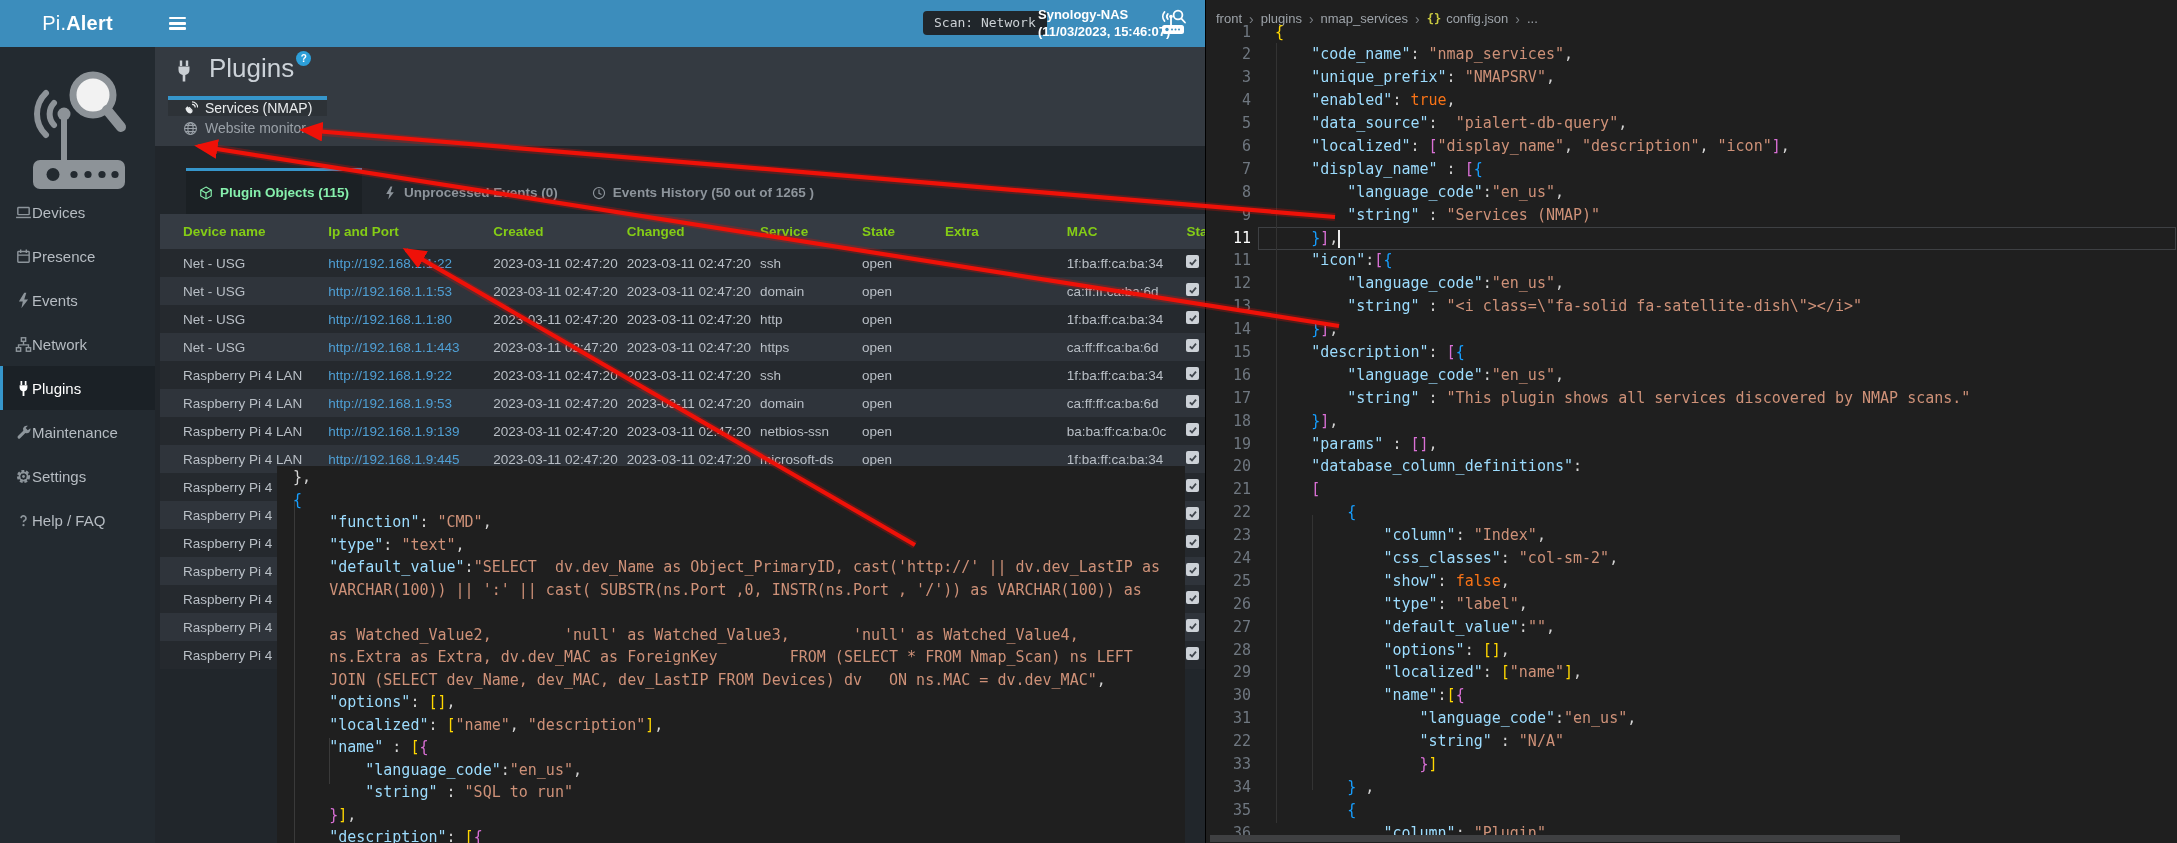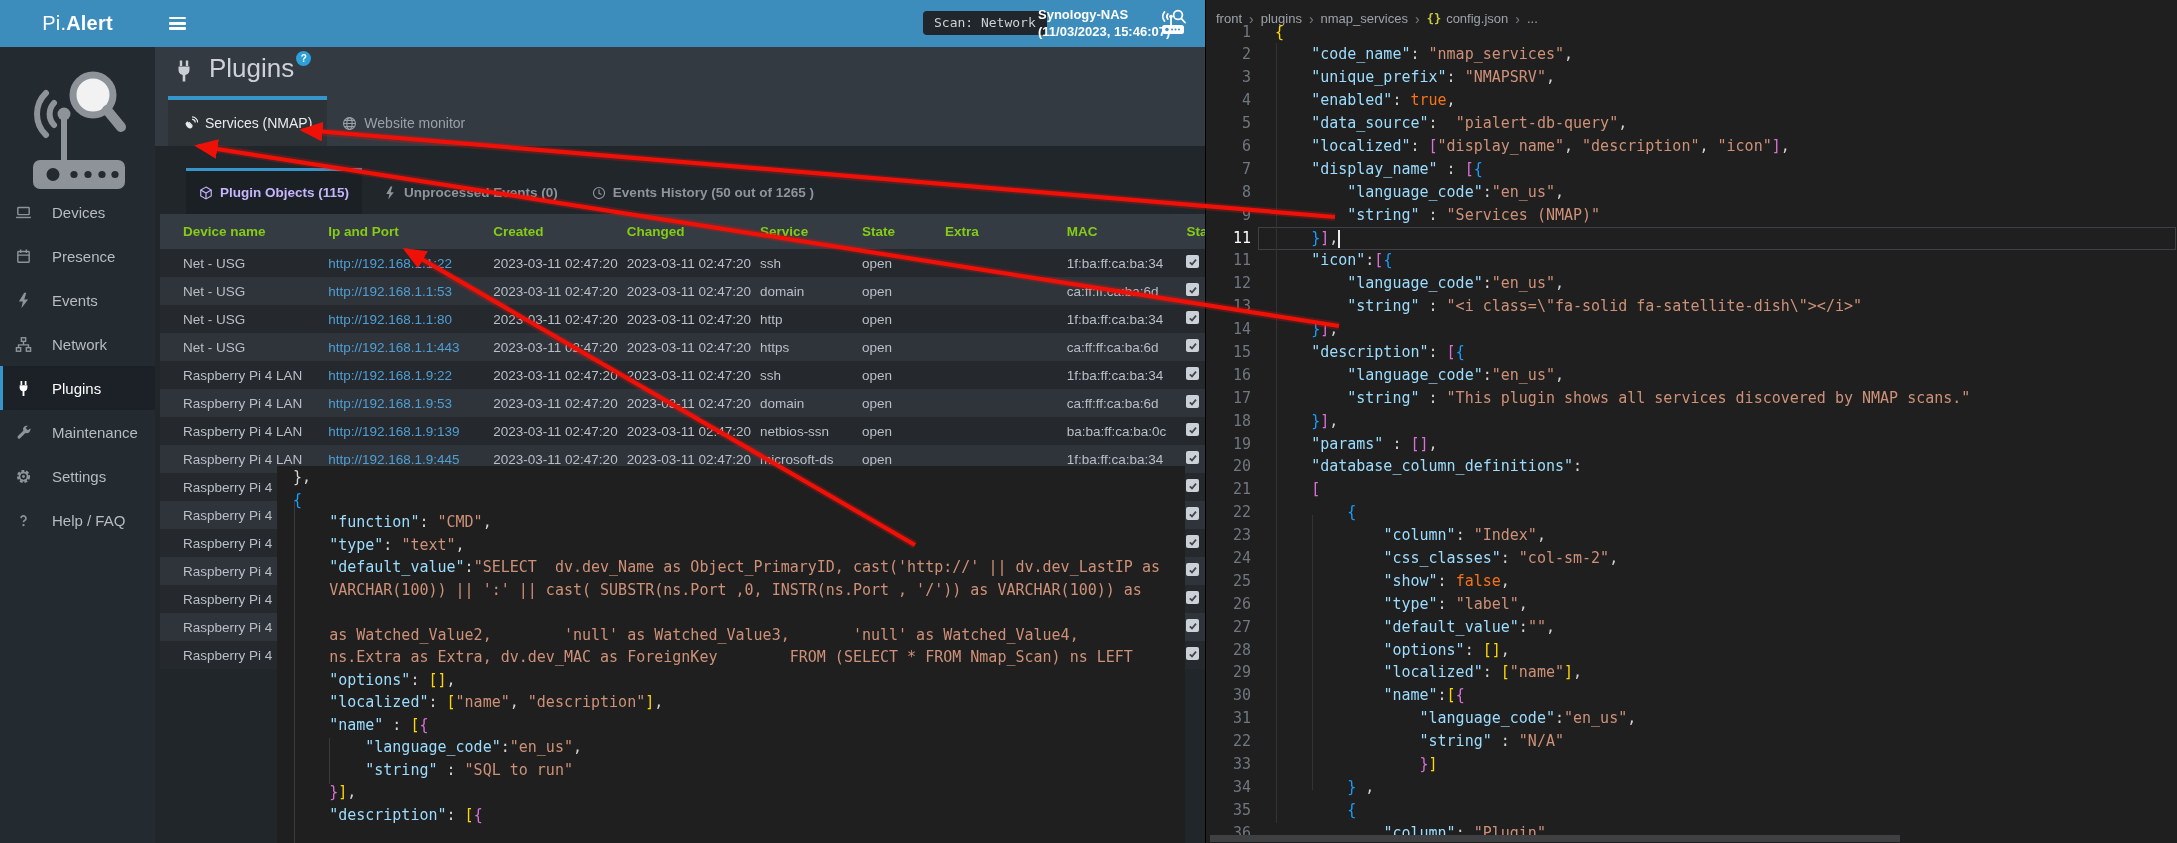--- a/index.html
+++ b/index.html
@@ -36,7 +36,7 @@
   .help-badge{width:15px;height:15px;border-radius:50%;background:#2d9fd9;color:#fff;font-size:10px;font-weight:bold;
     display:flex;align-items:center;justify-content:center;margin-left:2px;margin-top:-2px;}
 
-  .tabs1{position:absolute;left:168px;top:96px;height:50px;display:flex;}
+  .tabs1{position:absolute;left:168px;top:96px;height:50px;display:flex;flex-direction:column;}
   .tab{display:flex;align-items:center;gap:7px;padding:0 15px;font-size:14px;color:#9aa1a8;cursor:pointer;border-top:4px solid transparent;}
   .tab .tbi{width:15px;height:15px;}
   .tab.active{background:#2d3237;border-top:4px solid #3696cb;color:#e8ebed;}

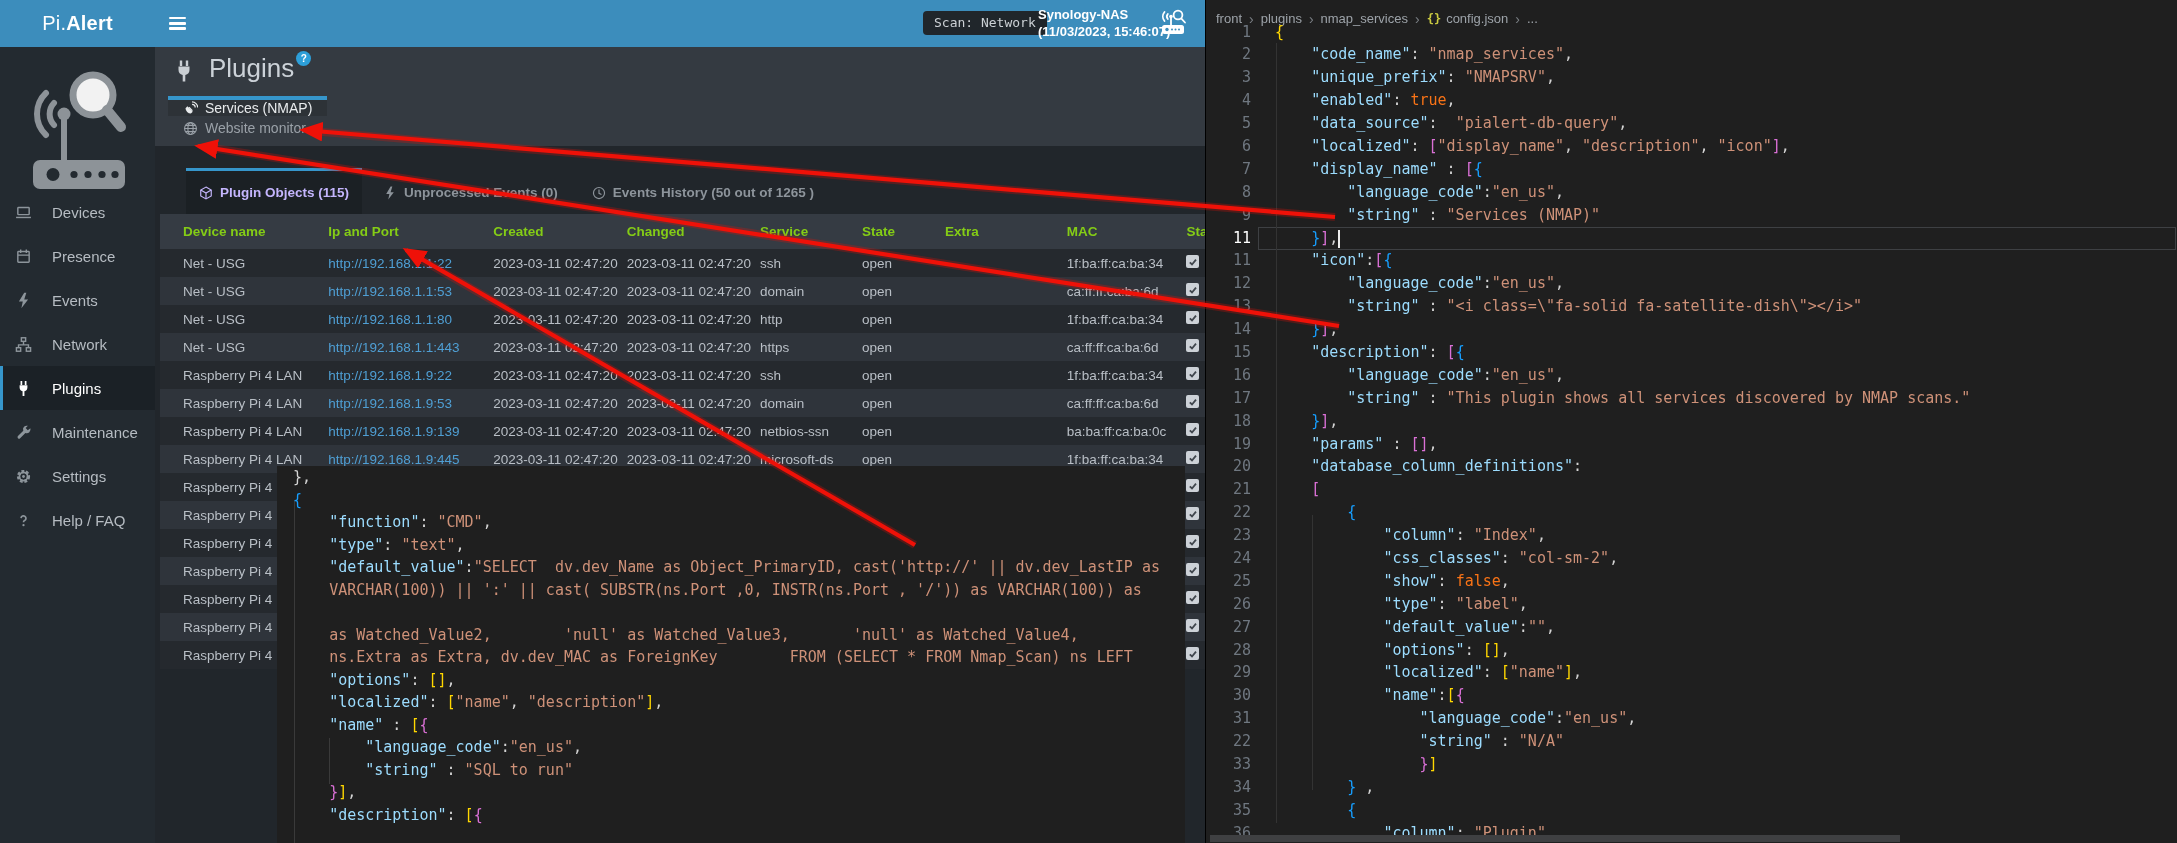--- a/index.html
+++ b/index.html
@@ -45,7 +45,7 @@
   .subtabs{position:absolute;left:186px;top:168px;height:46px;display:flex;}
   .stab{display:flex;align-items:center;gap:7px;padding:0 13px;font-size:13.5px;font-weight:bold;color:#8d949b;cursor:pointer;border-top:3px solid transparent;}
   .stab .tbi{width:14px;height:14px;}
-  .stab.active{background:#1b2024;border-top:3px solid #3696cb;color:#c4b5fd;}
+  .stab.active{background:#1b2024;border-top:3px solid #3696cb;color:#86efac;}
   .stab + .stab{margin-left:8px;}
 
   

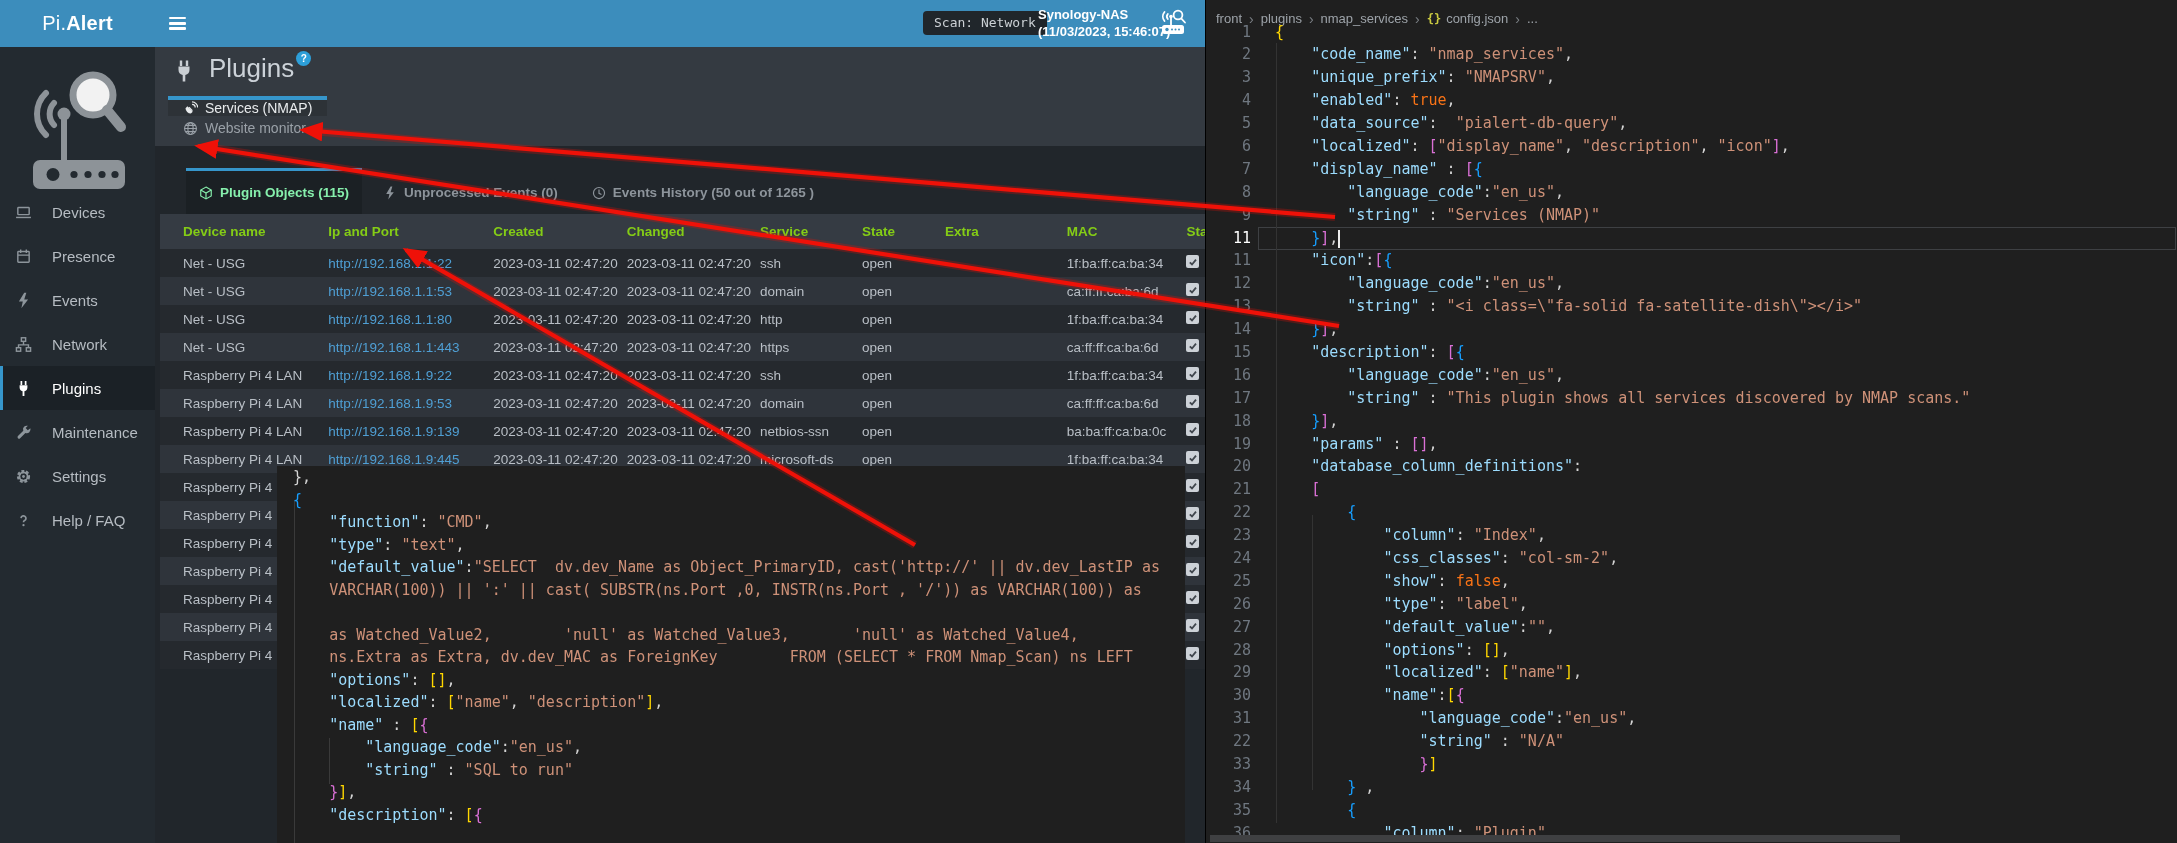--- a/index.html
+++ b/index.html
@@ -23,7 +23,7 @@
   .sidebar{position:absolute;left:0;top:47px;width:155px;height:796px;background:#232a30;}
   .biglogo{position:absolute;left:16px;top:10px;}
   .menu{position:absolute;left:0;top:143px;width:155px;}
-  .mitem{height:44px;display:flex;align-items:center;padding-left:15px;gap:20px;color:#b6bcc2;font-size:15px;cursor:pointer;}
+  .mitem{height:44px;display:flex;align-items:center;padding-left:15px;gap:0;color:#b6bcc2;font-size:15px;cursor:pointer;}
   .mitem .mi{width:17px;height:17px;color:#8d959b;flex:0 0 17px;}
   .mitem.active{background:#1b2126;border-left:3px solid #3696cb;padding-left:12px;color:#fff;}
   .mitem.active .mi{color:#fff;}

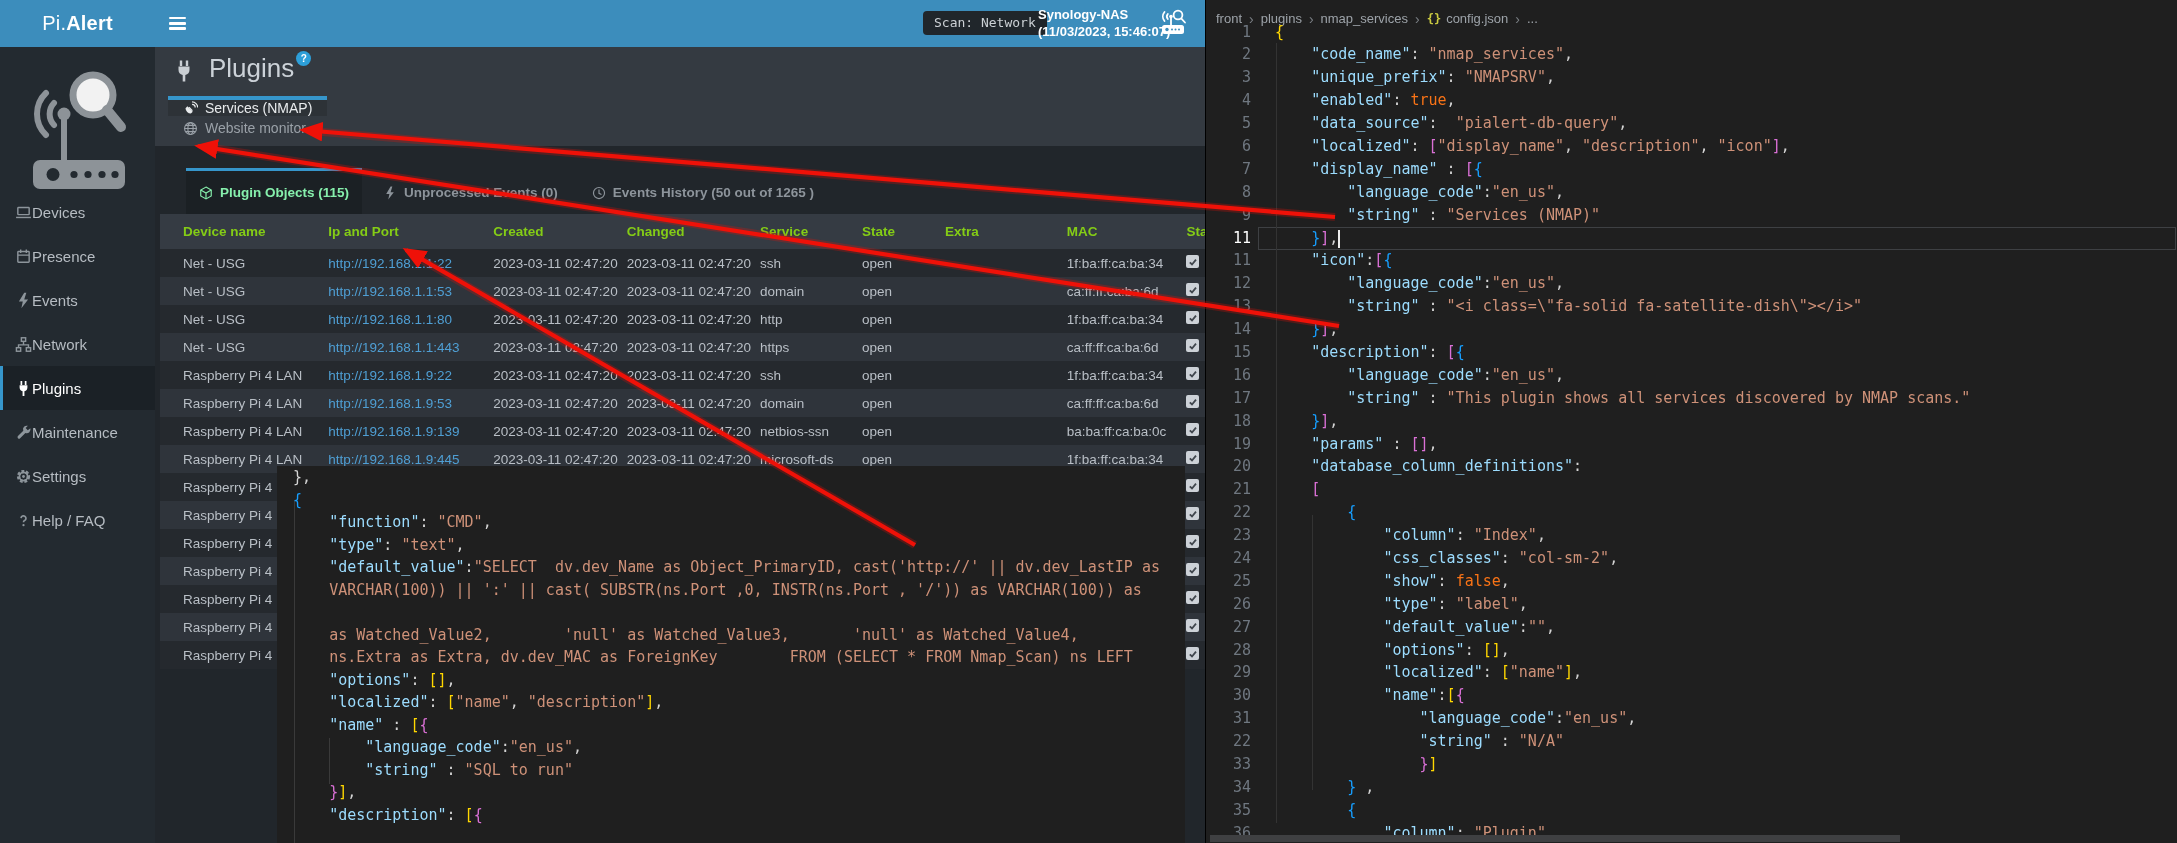--- a/index.html
+++ b/index.html
@@ -501,6 +501,7 @@
         <div class="cline"><span class="tk-p">    </span></div>
         <div class="cline"><span class="tk-p">    </span><span class="tk-s">as Watched_Value2,        'null' as Watched_Value3,       'null' as Watched_Value4,</span></div>
         <div class="cline"><span class="tk-p">    </span><span class="tk-s">ns.Extra as Extra, dv.dev_MAC as ForeignKey        FROM (SELECT * FROM Nmap_Scan) ns LEFT</span></div>
+        <div class="cline"><span class="tk-p">    </span><span class="tk-s">JOIN (SELECT dev_Name, dev_MAC, dev_LastIP FROM Devices) dv   ON ns.MAC = dv.dev_MAC"</span><span class="tk-p">,</span></div>
         <div class="cline"><span class="tk-p">    </span><span class="tk-k">"options"</span><span class="tk-p">: </span><span class="tk-y">[]</span><span class="tk-p">,</span></div>
         <div class="cline"><span class="tk-p">    </span><span class="tk-k">"localized"</span><span class="tk-p">: </span><span class="tk-y">[</span><span class="tk-s">"name"</span><span class="tk-p">, </span><span class="tk-s">"description"</span><span class="tk-y">]</span><span class="tk-p">,</span></div>
         <div class="cline"><span class="tk-p">    </span><span class="tk-k">"name"</span><span class="tk-p"> : </span><span class="tk-y">[</span><span class="tk-m">{</span></div>

